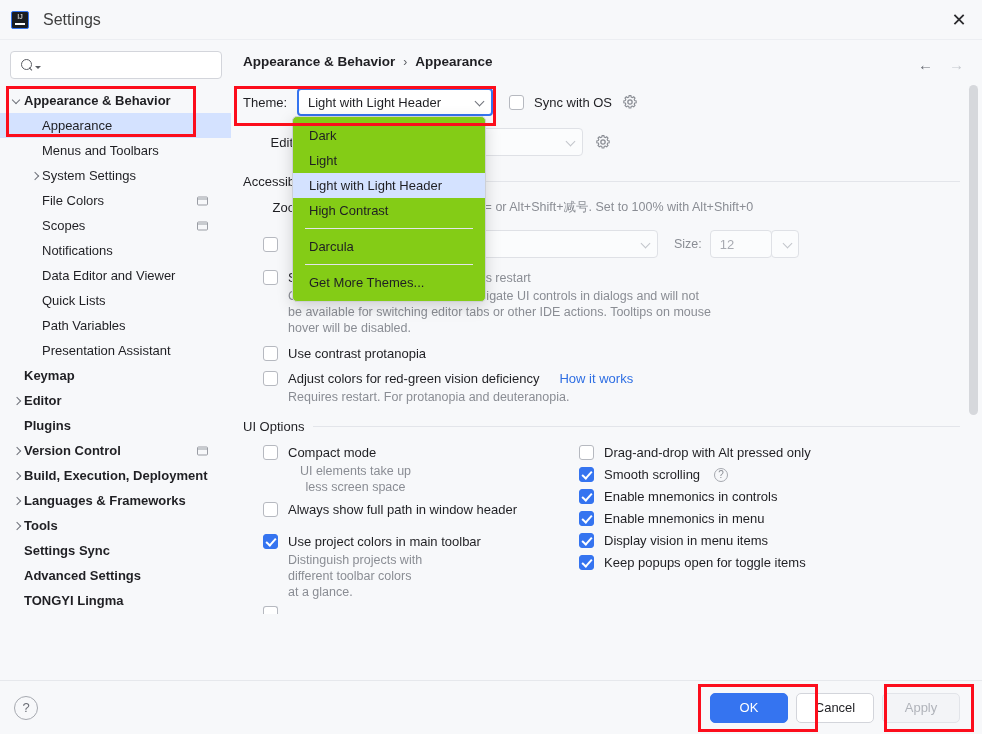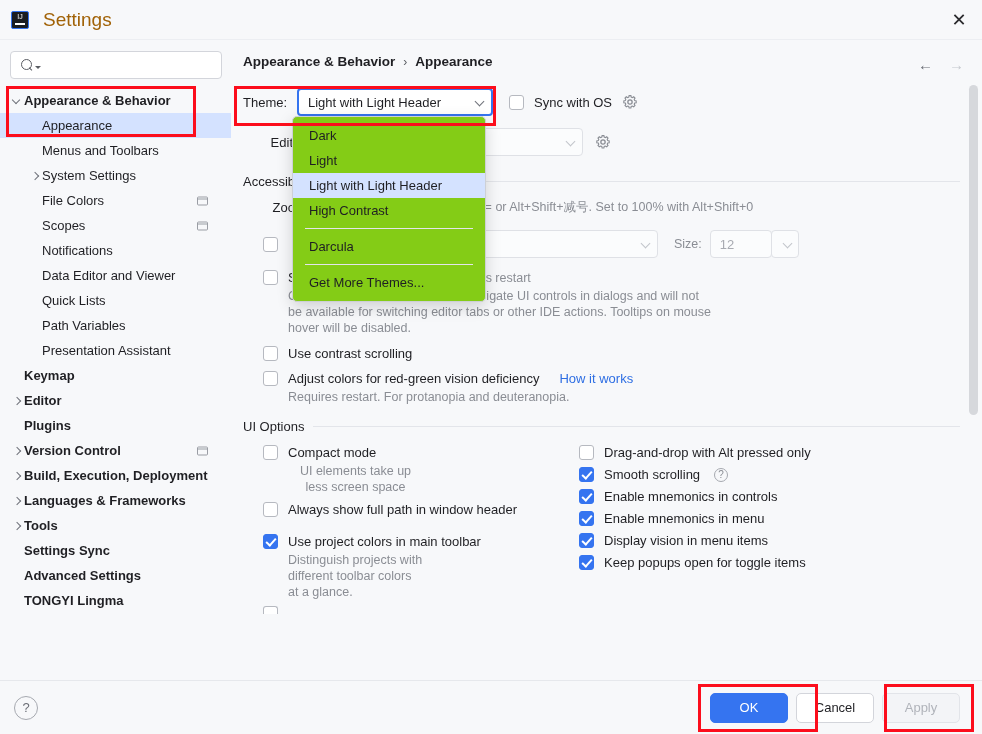--- a/index.html
+++ b/index.html
@@ -41,7 +41,7 @@
     height:2px; background:#fff;
   }
   .title-text {
-    margin-left: 14px; font-size: 19px; color: #a16207;
+    margin-left: 14px; font-size: 16px; color: #404040;
   }
   .win-close {
     position: absolute; right: 0; top: 0;

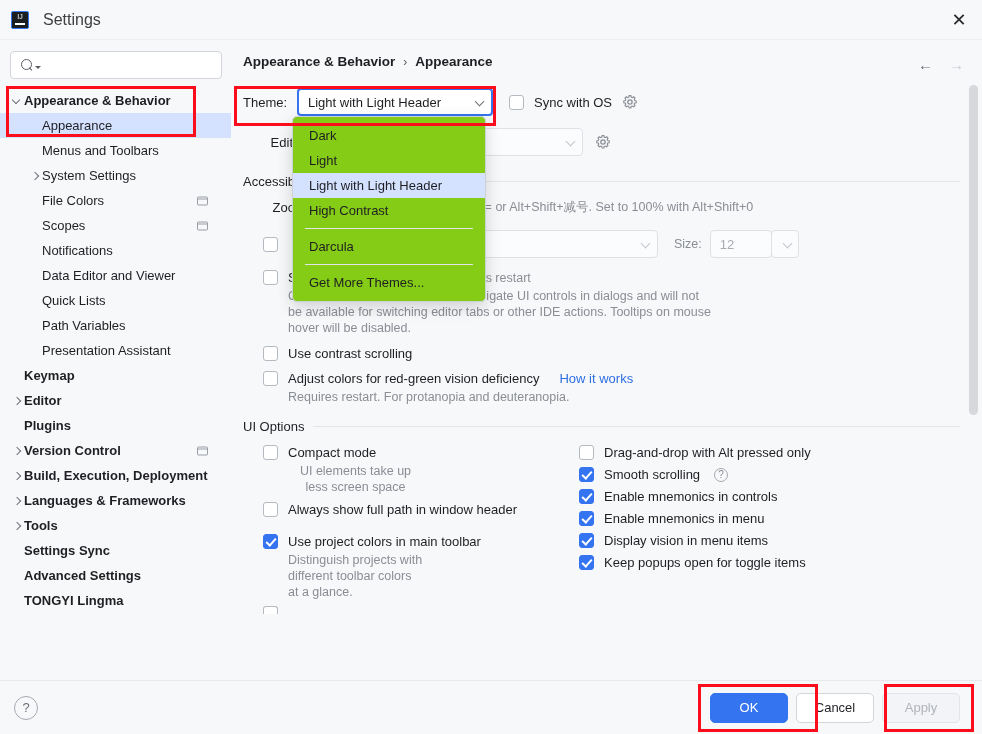--- a/index.html
+++ b/index.html
@@ -441,7 +441,7 @@
           <div style="margin-top: 10px;">
             <div class="cbx-row" style="padding-left: 20px;">
               <span class="cbx"></span>
-              <span class="cbx-label">Use contrast scrolling</span>
+              <span class="cbx-label">Use contrast protanopia</span>
             </div>
           </div>
           <div style="margin-top: 10px;">

